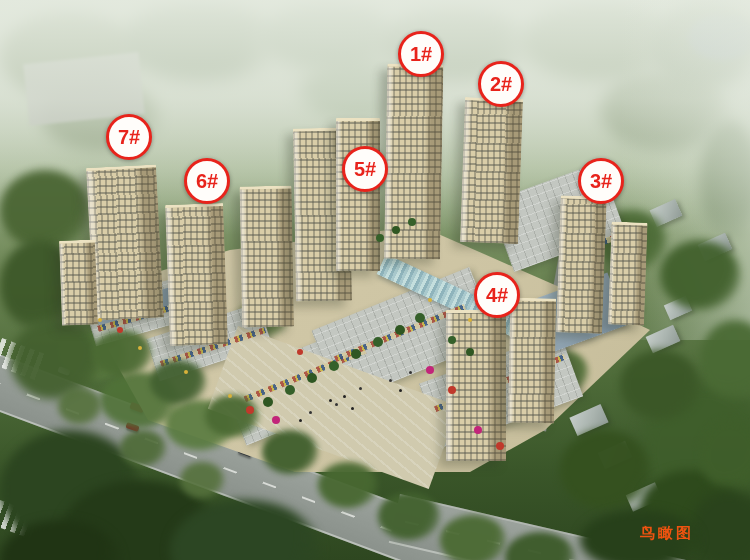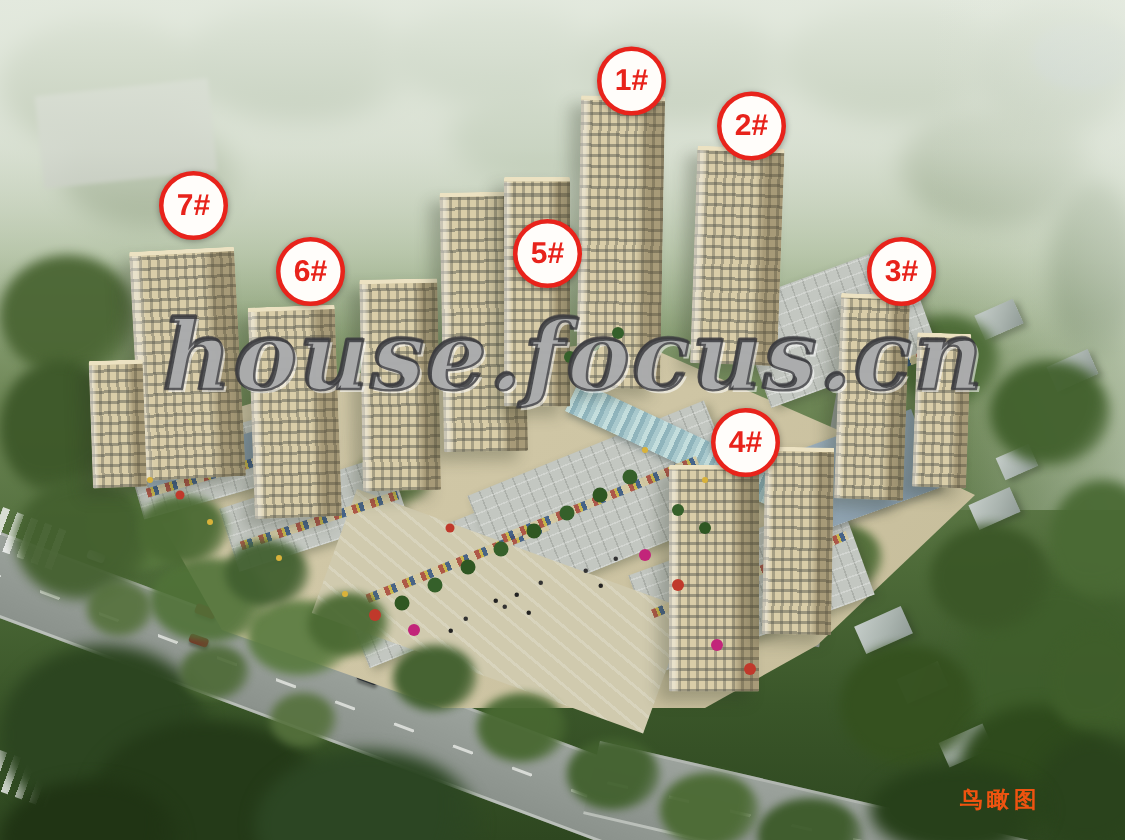--- a/index.html
+++ b/index.html
@@ -207,7 +207,6 @@
   <div class="haze"></div>
   <div class="haze-r"></div>
 
-  <div class="watermark">house.focus.cn</div>
 
   <div class="marker" style="left: 418px; top: 51px; border-color: rgb(232, 35, 27); color: rgb(232, 35, 27); background: rgb(255, 253, 250);">
     <span>1#</span>

